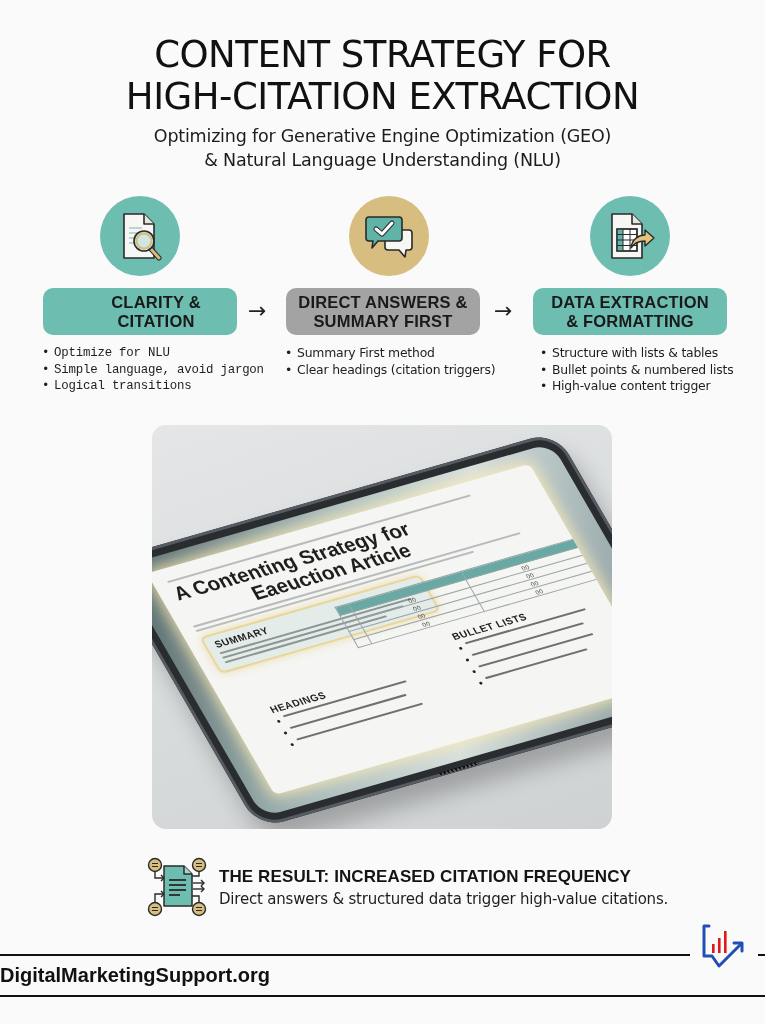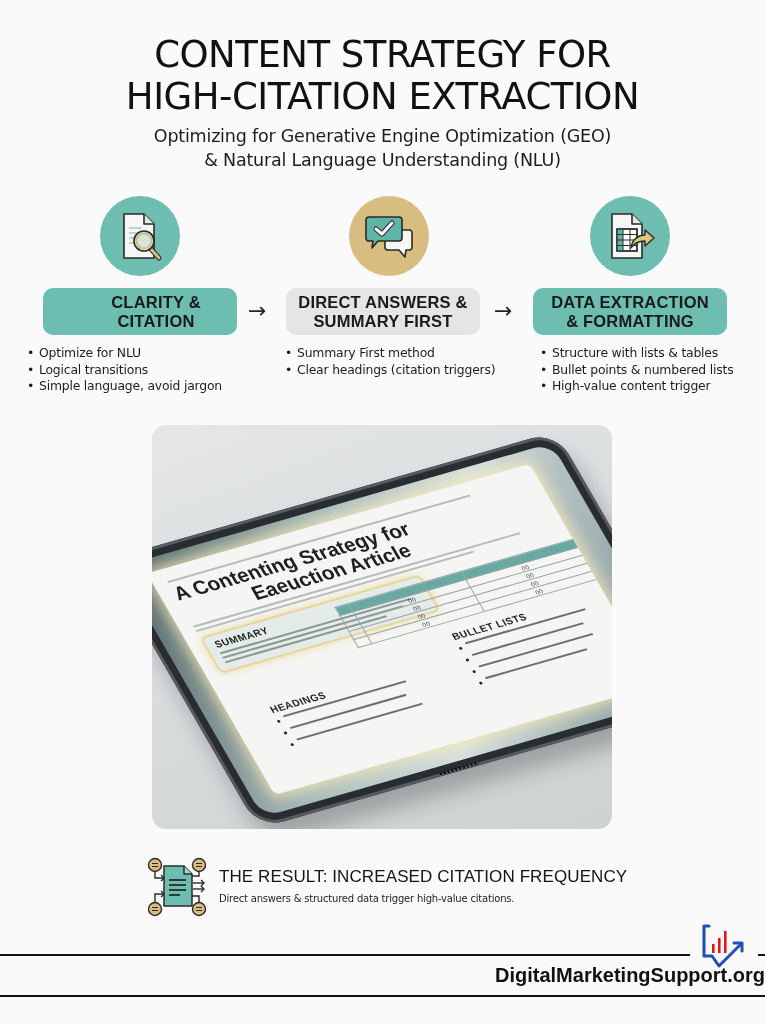--- a/index.html
+++ b/index.html
@@ -160,7 +160,7 @@
 </div>
 <div class="arrow" style="left:248px; top:300px;">→</div>
 
-<div class="pill" style="left:286px; top:288px; width:194px; background:#e5e5e5;">
+<div class="pill" style="left:286px; top:288px; width:194px; background:#a3a3a3;">
   <div>
     <div>DIRECT ANSWERS &amp;</div>
     <div>SUMMARY FIRST</div>

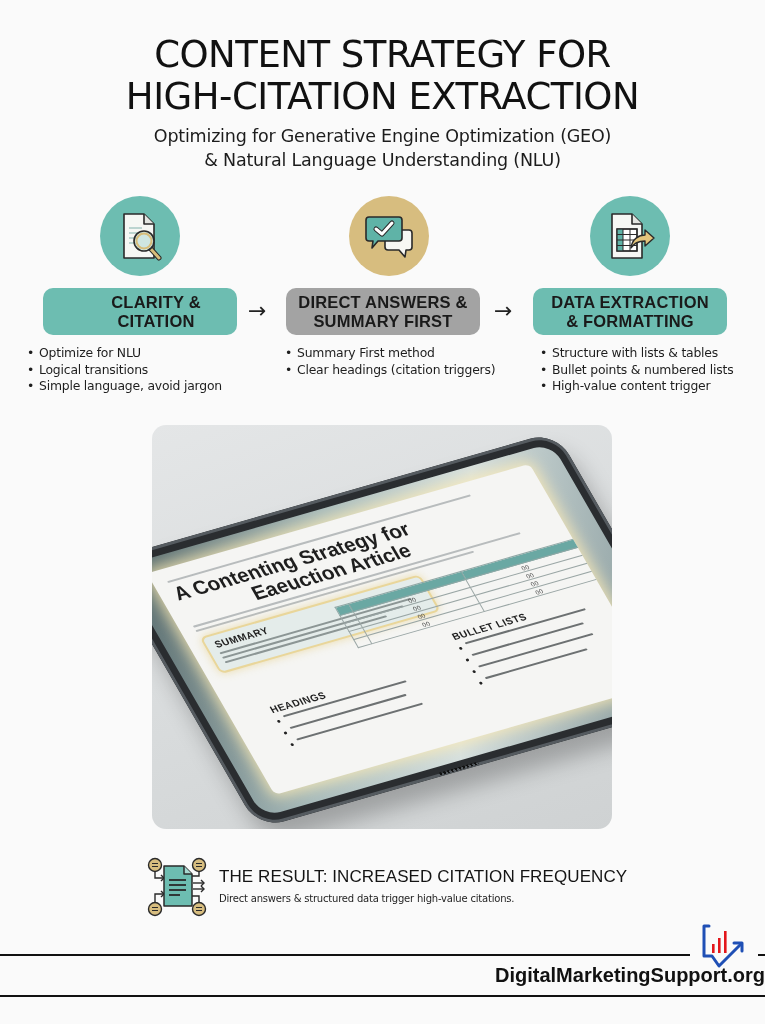--- a/index.html
+++ b/index.html
@@ -175,7 +175,7 @@
   </div>
 </div>
 
-<ul class="bullets" style="left:25px; top:345px;">
+<ul class="bullets" style="left:40px; top:345px;font-family:Liberation Mono, monospace;">
   <li>Optimize for NLU</li>
   <li>Logical transitions</li>
   <li>Simple language, avoid jargon</li>

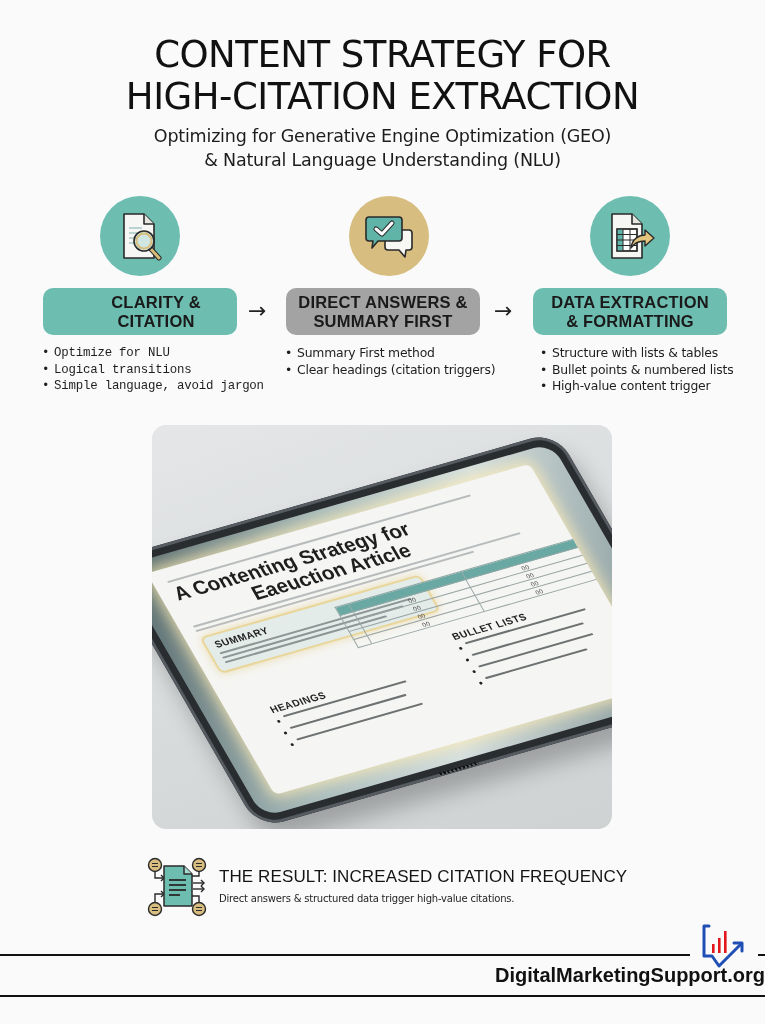--- a/index.html
+++ b/index.html
@@ -177,8 +177,8 @@
 
 <ul class="bullets" style="left:40px; top:345px;font-family:Liberation Mono, monospace;">
   <li>Optimize for NLU</li>
+  <li>Simple language, avoid jargon</li>
   <li>Logical transitions</li>
-  <li>Simple language, avoid jargon</li>
 </ul>
 <ul class="bullets" style="left:283px; top:345px;">
   <li>Summary First method</li>

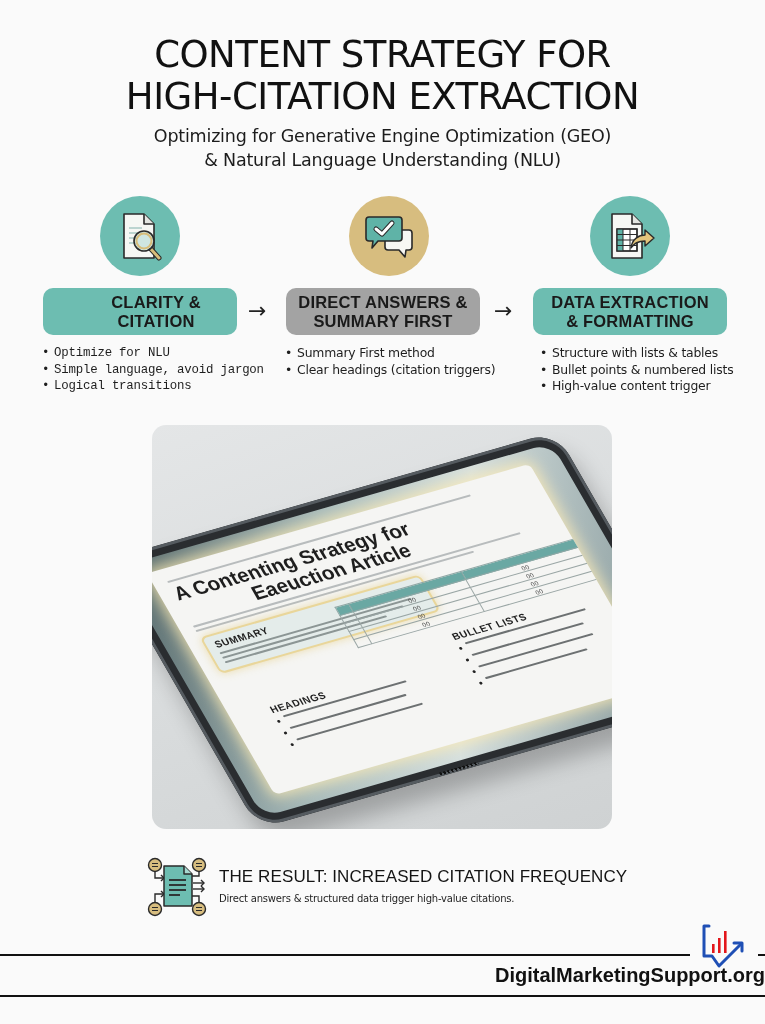--- a/index.html
+++ b/index.html
@@ -86,7 +86,7 @@
   .result-icon { position: absolute; left: 144px; top: 854px; width: 68px; height: 66px; }
   .result-title {
     position: absolute; left: 219px; top: 867px; font-family: "Liberation Sans", sans-serif;
-    font-weight: normal; font-size: 17px; line-height: 20px; color: #141414; letter-spacing: 0.1px;
+    font-weight: bold; font-size: 17px; line-height: 20px; color: #141414; letter-spacing: 0.1px;
   }
   .result-sub {
     position: absolute; left: 219px; top: 891px; font-size: 10px; line-height: 16px; color: #1e1e1e; letter-spacing: -0.2px;

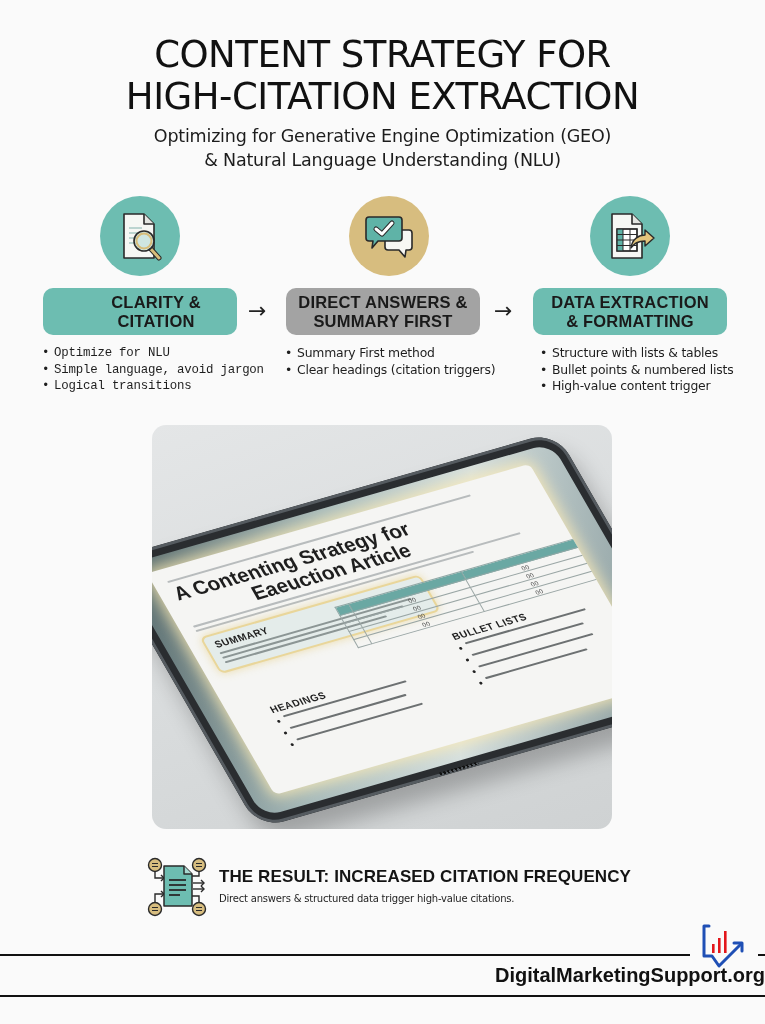--- a/index.html
+++ b/index.html
@@ -89,7 +89,7 @@
     font-weight: bold; font-size: 17px; line-height: 20px; color: #141414; letter-spacing: 0.1px;
   }
   .result-sub {
-    position: absolute; left: 219px; top: 891px; font-size: 10px; line-height: 16px; color: #1e1e1e; letter-spacing: -0.2px;
+    position: absolute; left: 219px; top: 891px; font-size: 15px; line-height: 16px; color: #1e1e1e; letter-spacing: -0.2px;
   }
 
   

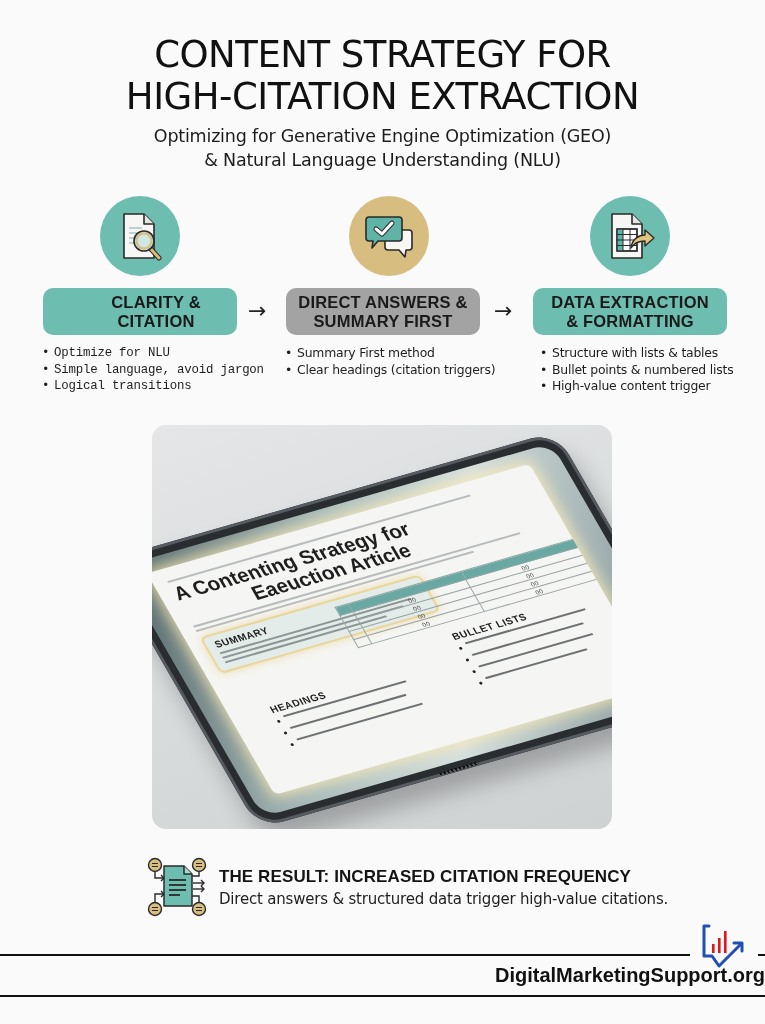--- a/index.html
+++ b/index.html
@@ -95,7 +95,7 @@
   
   .rule { position: absolute; left: 0; height: 2px; background: #111; }
   .footer-text {
-    position: absolute; left: 0; top: 963px; width: 765px; text-align: right;
+    position: absolute; left: 0; top: 963px; width: 765px; text-align: left;
     font-family: "Liberation Sans", sans-serif; font-weight: bold; font-size: 20px; line-height: 24px; color: #111;
   }
   .logo { position: absolute; left: 697px; top: 922px; width: 62px; height: 50px; }

